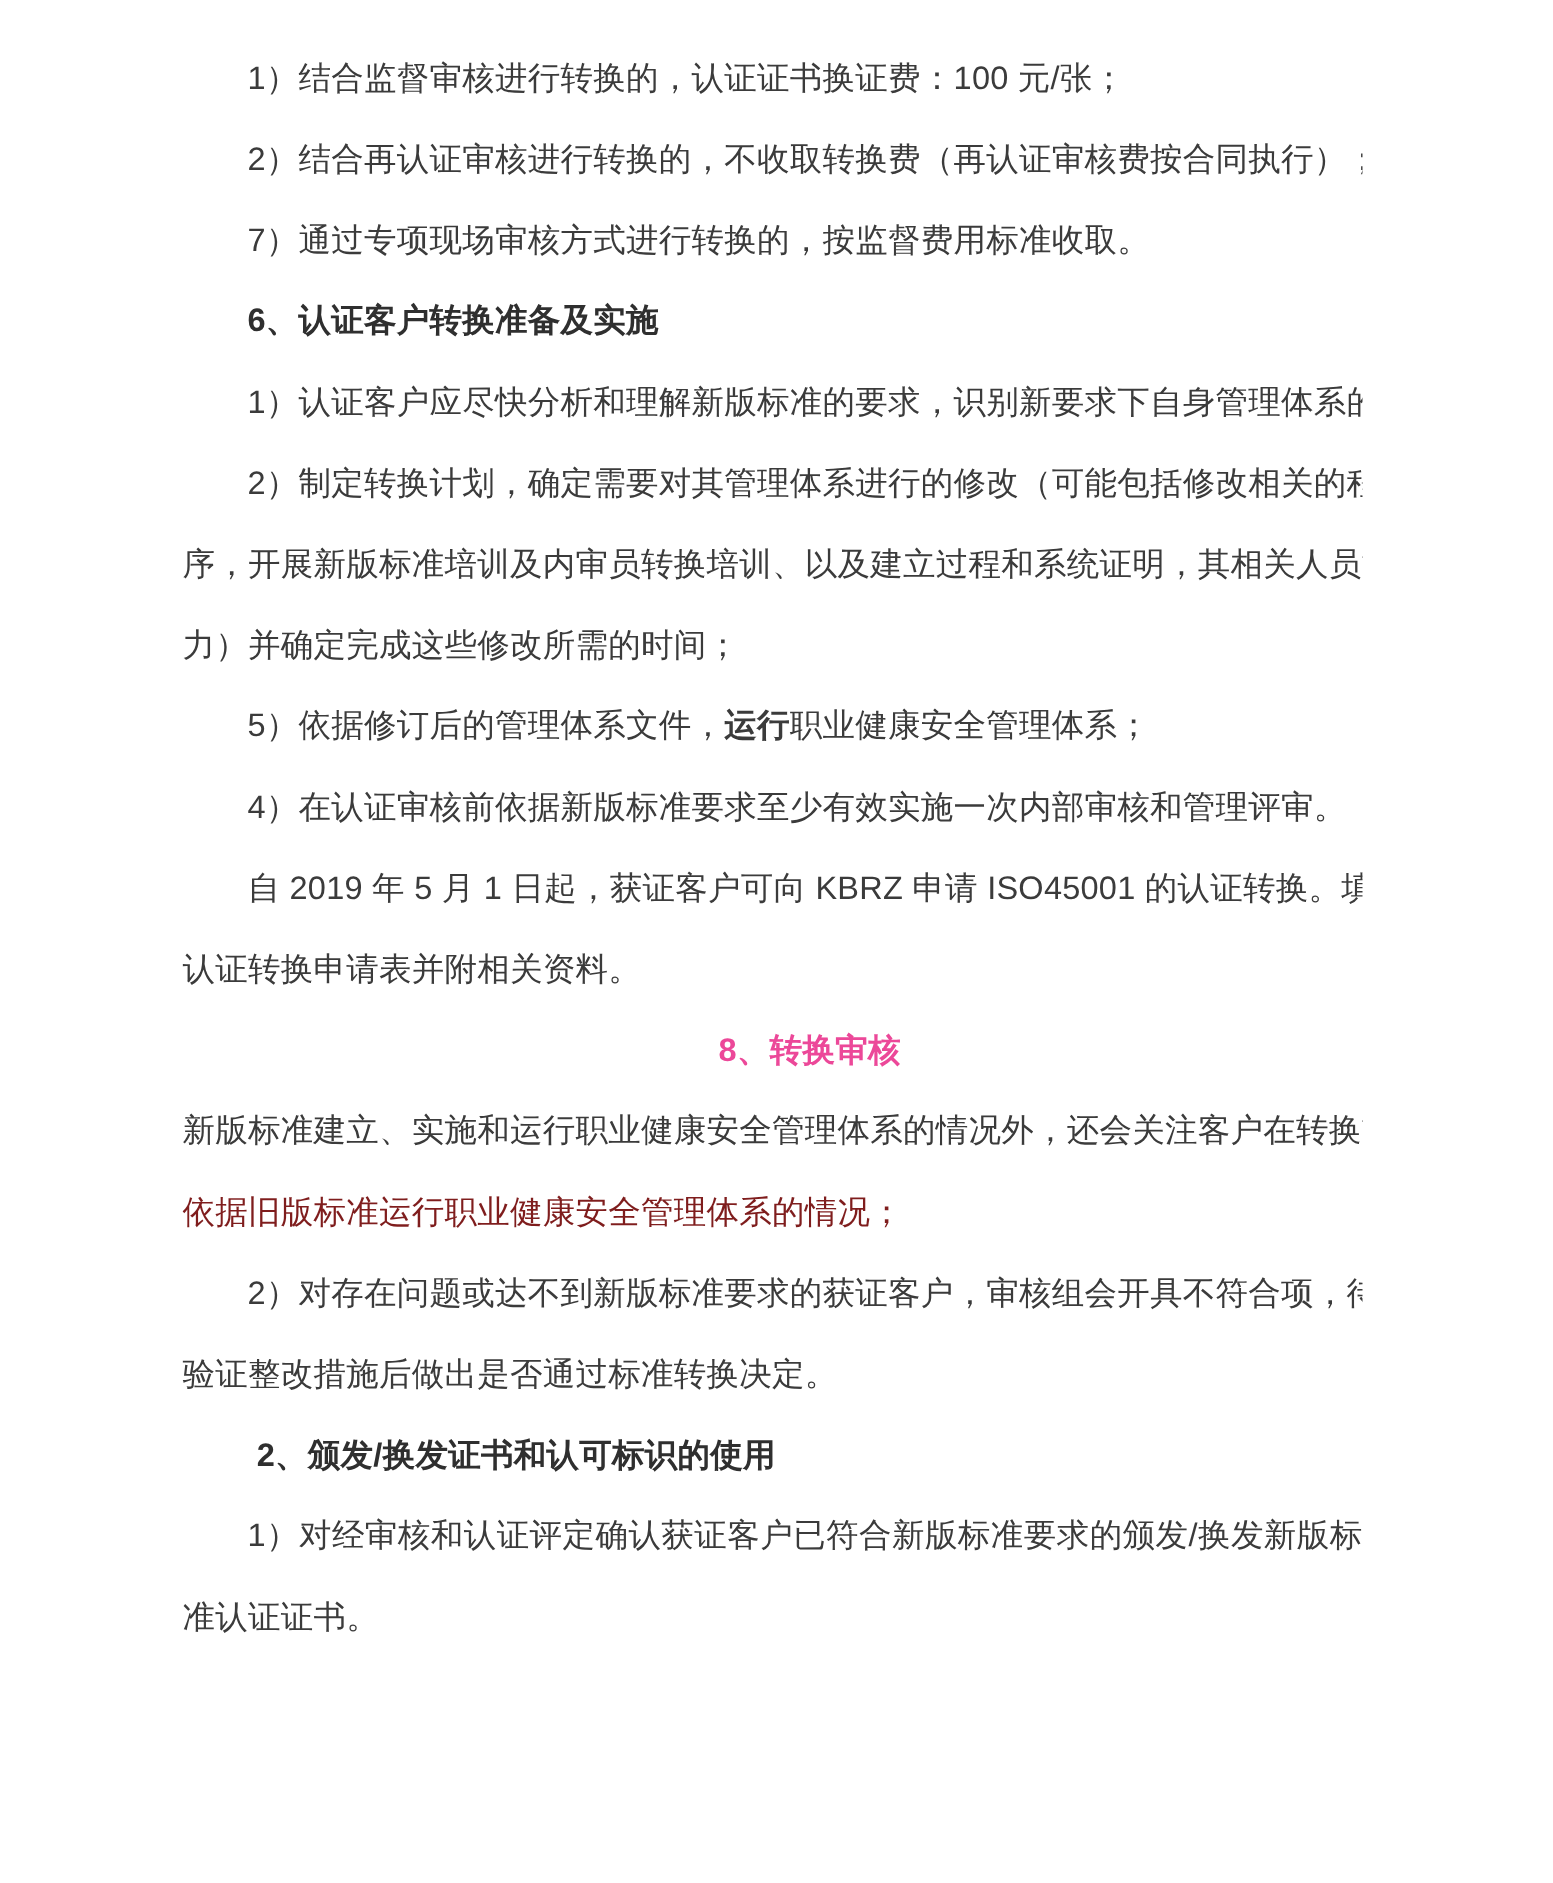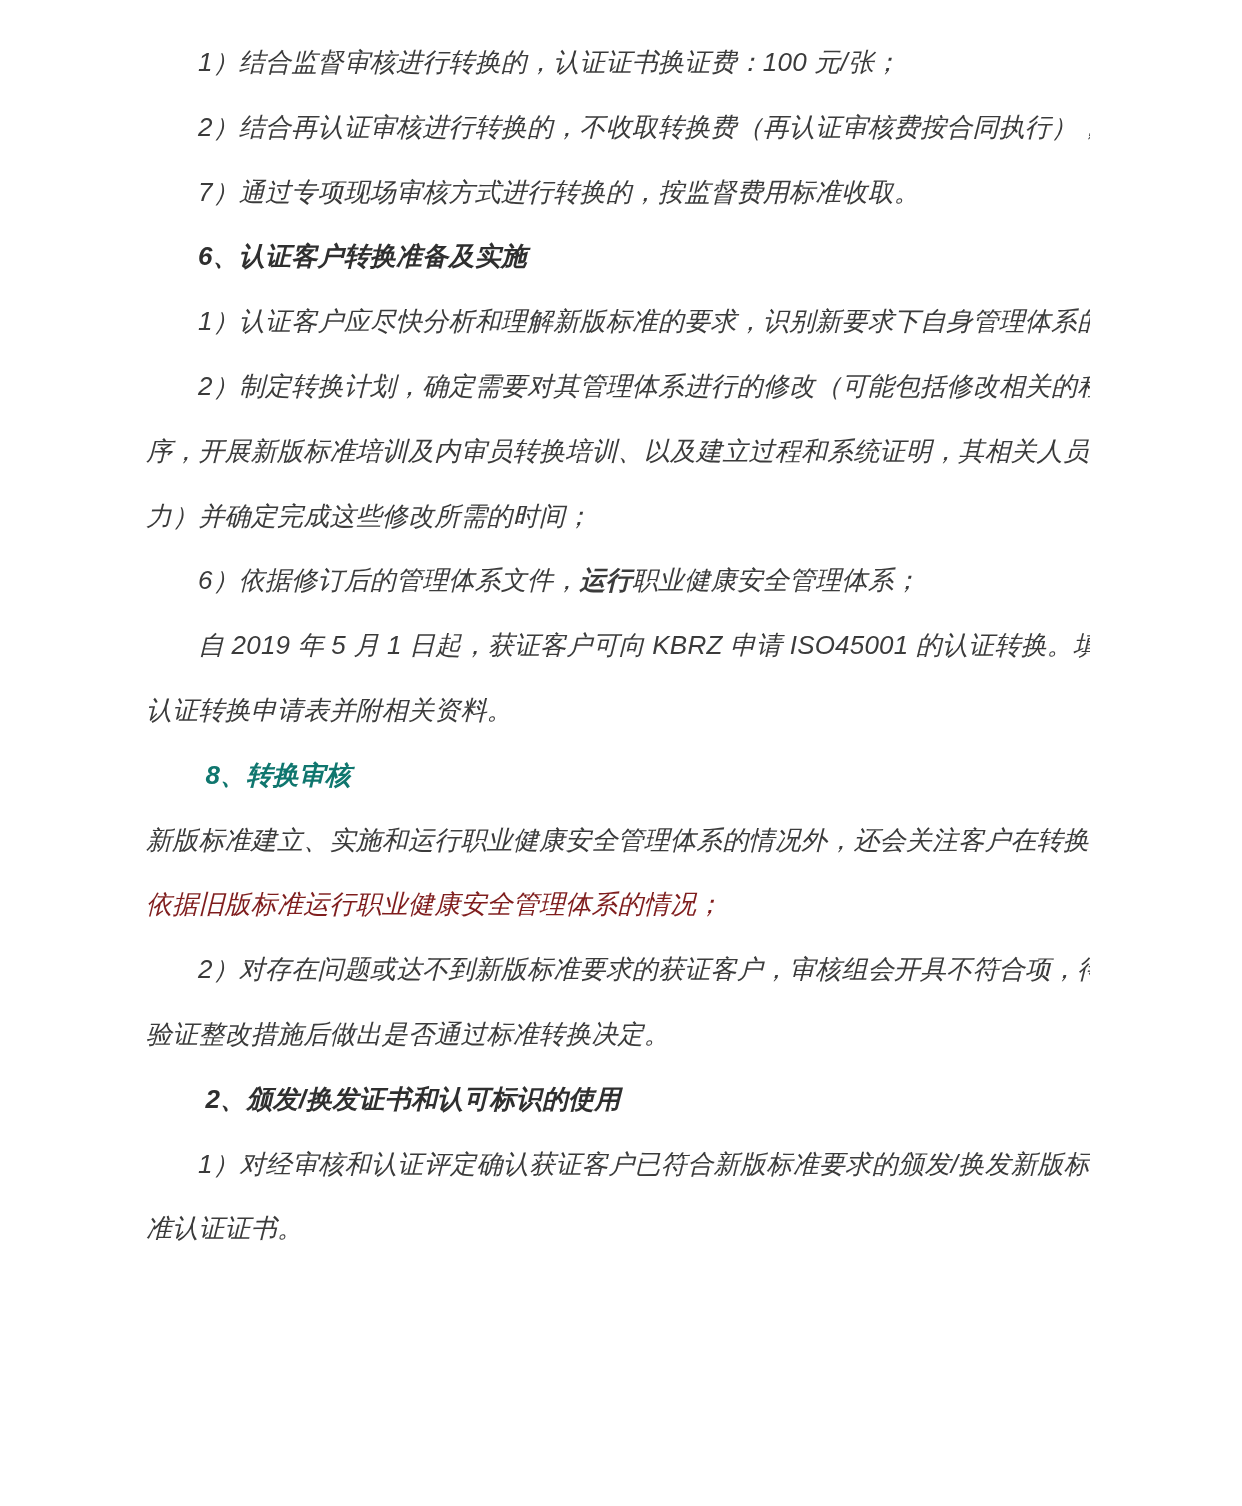--- a/index.html
+++ b/index.html
@@ -49,7 +49,7 @@
 </head>
 <body>
 
-<div class="doc" id="doc-page" style="background: rgb(255, 255, 255); font-style: italic;">
+<div class="doc" id="doc-page" style="background: rgb(255, 255, 255);">
     <div class="line ind" style="color: rgb(59, 59, 59);"><span>1）结合监督审核进行转换的，认证证书换证费：100 元/张；</span></div>
     <div class="line ind" style="color: rgb(59, 59, 59);"><span>2）结合再认证审核进行转换的，不收取转换费（再认证审核费按合同执行）；</span></div>
     <div class="line ind" style="color: rgb(59, 59, 59);"><span>7）通过专项现场审核方式进行转换的，按监督费用标准收取。</span></div>

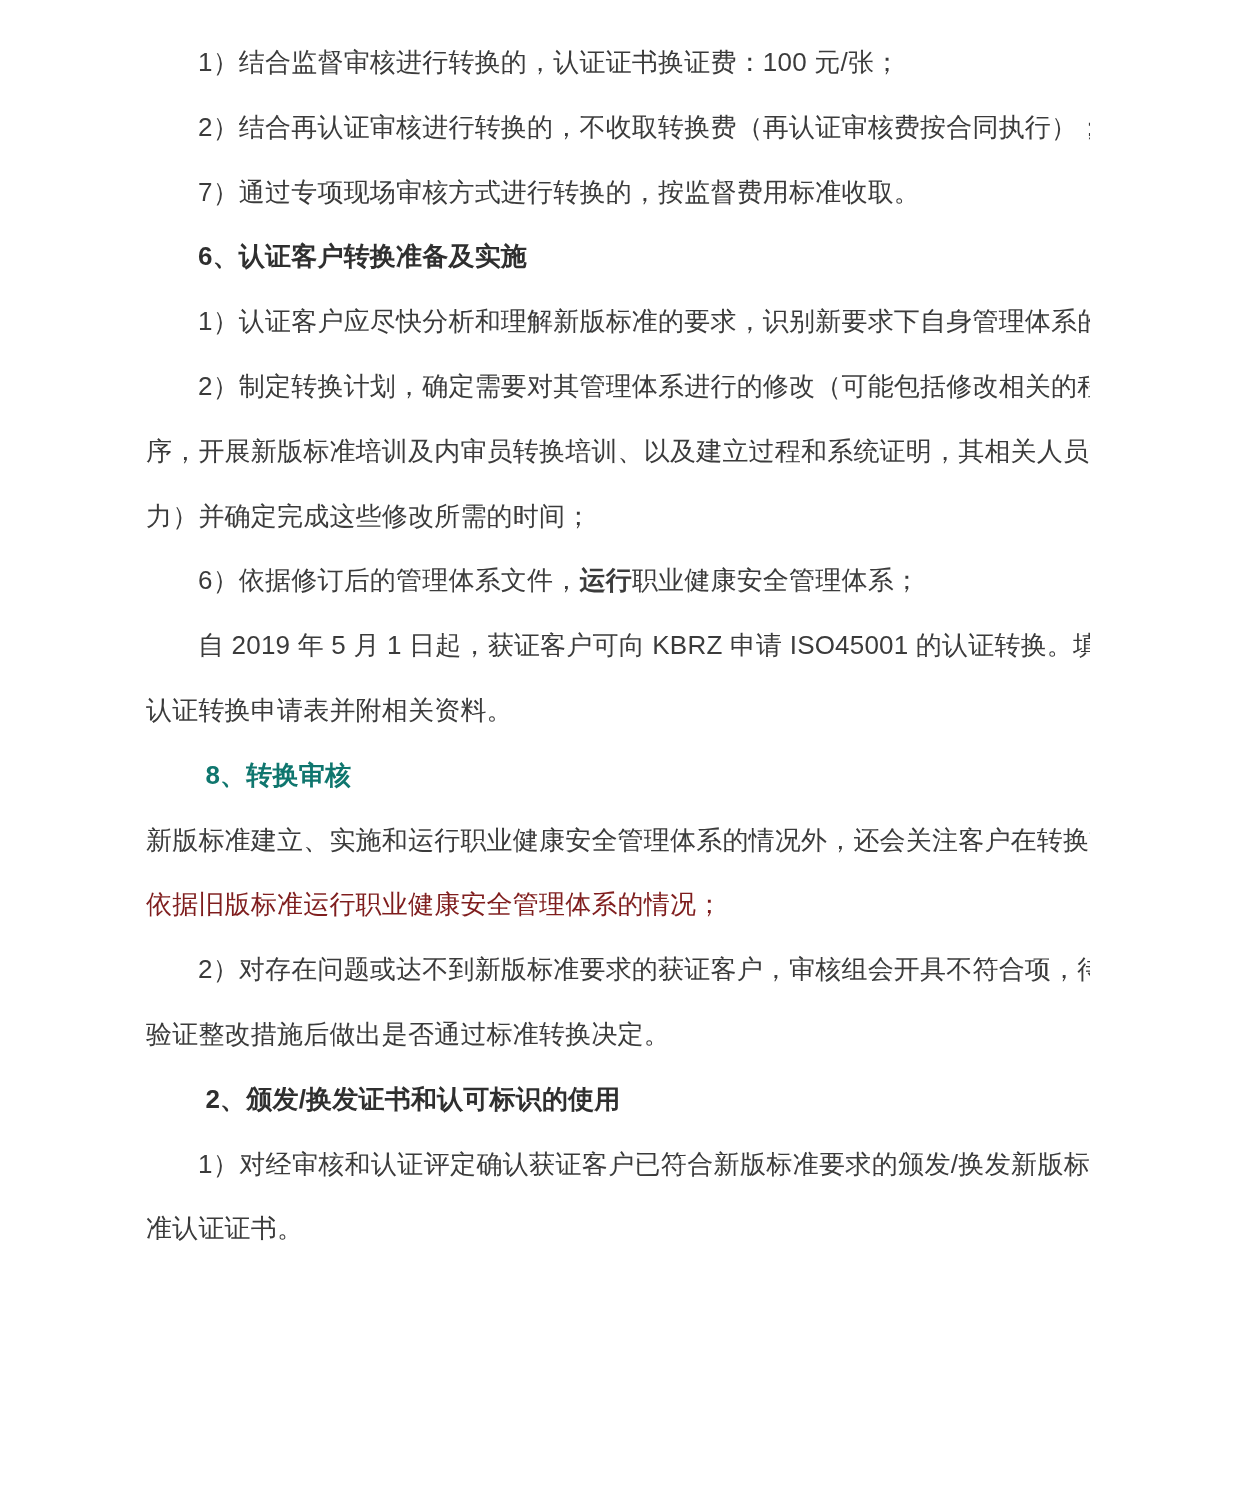--- a/index.html
+++ b/index.html
@@ -58,7 +58,7 @@
     <div class="line ind fill" style="color: rgb(59, 59, 59);"><span>2）制定转换计划，确定需要对其管理体系进行的修改（可能包括修改相关的程</span></div>
     <div class="line fill" style="color: rgb(59, 59, 59);"><span>序，开展新版标准培训及内审员转换培训、以及建立过程和系统证明，其相关人员能</span></div>
     <div class="line" style="color: rgb(59, 59, 59);"><span>力）并确定完成这些修改所需的时间；</span></div>
-    <div class="line ind" style="color: rgb(59, 59, 59);"><span>6）依据修订后的管理体系文件，</span><span class="b">运行</span><span>职业健康安全管理体系；</span></div>
+    <div class="line ind" style="color: rgb(59, 59, 59);"><span>5）依据修订后的管理体系文件，</span><span class="b">运行</span><span>职业健康安全管理体系；</span></div>
     <div class="line ind fill" style="color: rgb(59, 59, 59);"><span>自 2019 年 5 月 1 日起，获证客户可向 KBRZ 申请 ISO45001 的认证转换。填写</span></div>
     <div class="line" style="color: rgb(59, 59, 59);"><span>认证转换申请表并附相关资料。</span></div>
     <div class="line heading ind" style="color: #0f766e;"><span> 8、转换审核</span></div>

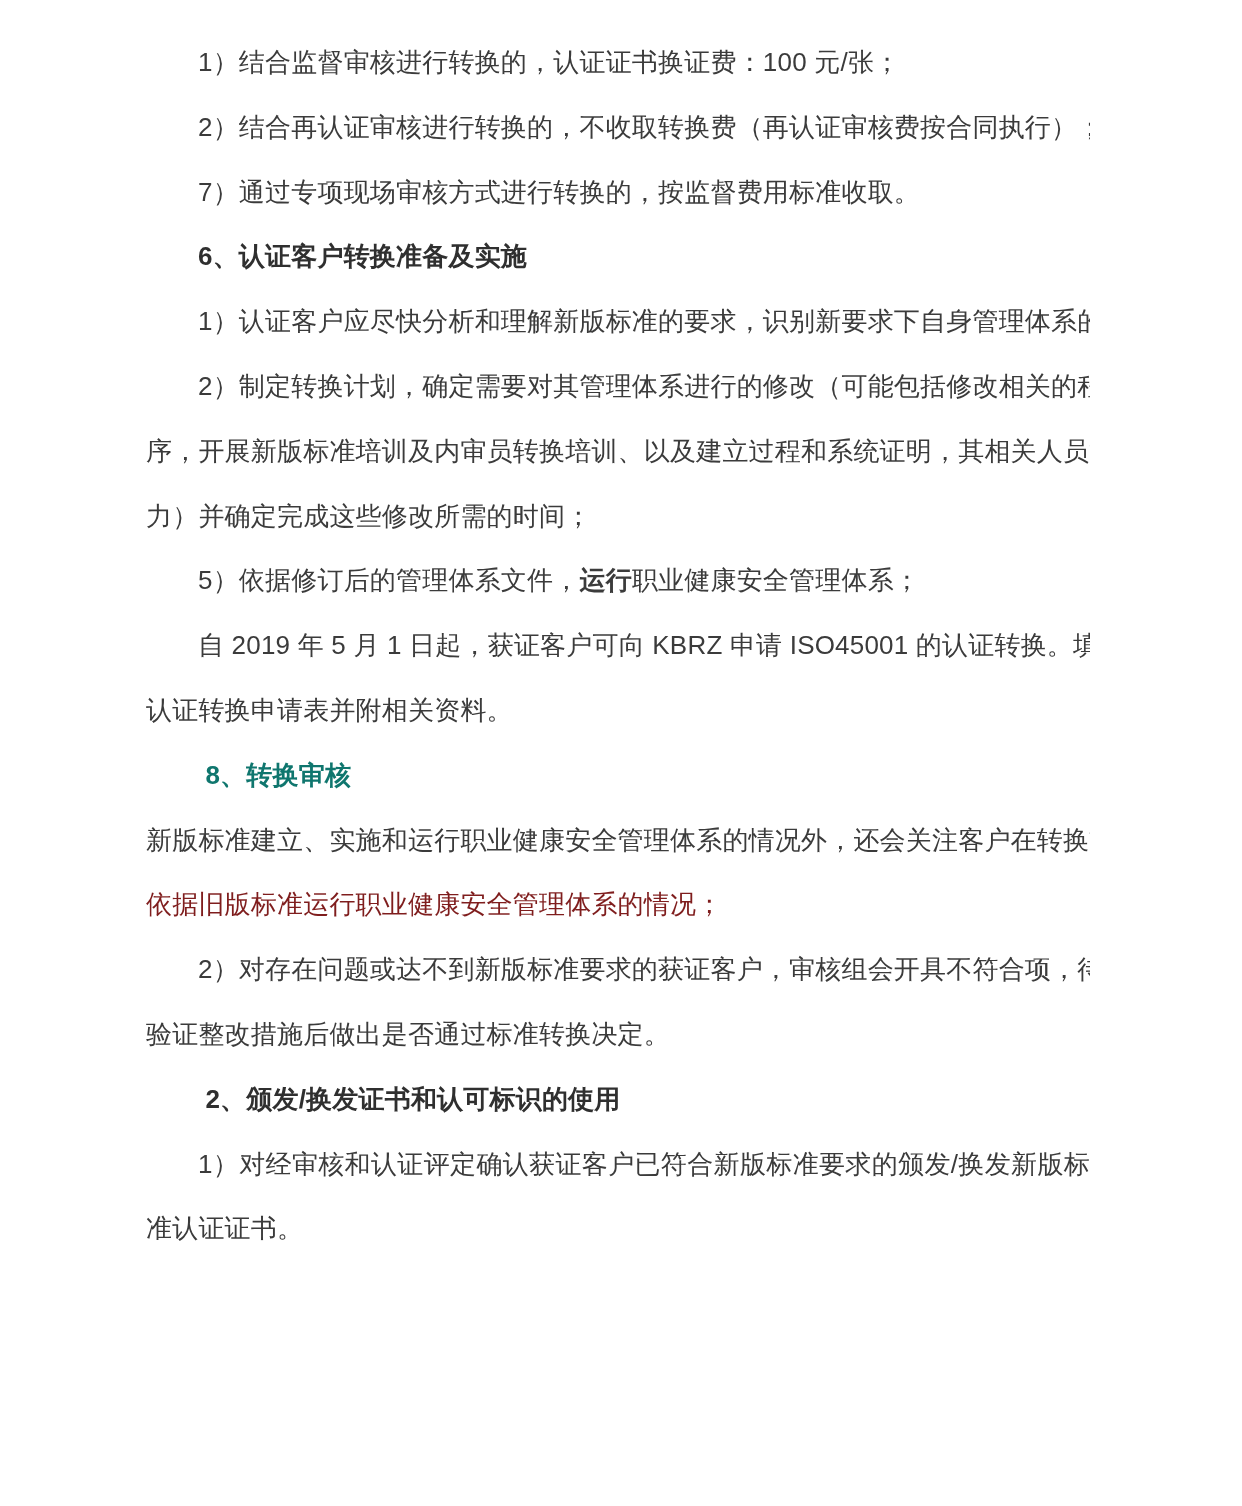--- a/index.html
+++ b/index.html
@@ -59,6 +59,7 @@
     <div class="line fill" style="color: rgb(59, 59, 59);"><span>序，开展新版标准培训及内审员转换培训、以及建立过程和系统证明，其相关人员能</span></div>
     <div class="line" style="color: rgb(59, 59, 59);"><span>力）并确定完成这些修改所需的时间；</span></div>
     <div class="line ind" style="color: rgb(59, 59, 59);"><span>5）依据修订后的管理体系文件，</span><span class="b">运行</span><span>职业健康安全管理体系；</span></div>
+    <div class="line ind" style="color: rgb(59, 59, 59);"><span>4）在认证审核前依据新版标准要求至少有效实施一次内部审核和管理评审。</span></div>
     <div class="line ind fill" style="color: rgb(59, 59, 59);"><span>自 2019 年 5 月 1 日起，获证客户可向 KBRZ 申请 ISO45001 的认证转换。填写</span></div>
     <div class="line" style="color: rgb(59, 59, 59);"><span>认证转换申请表并附相关资料。</span></div>
     <div class="line heading ind" style="color: #0f766e;"><span> 8、转换审核</span></div>

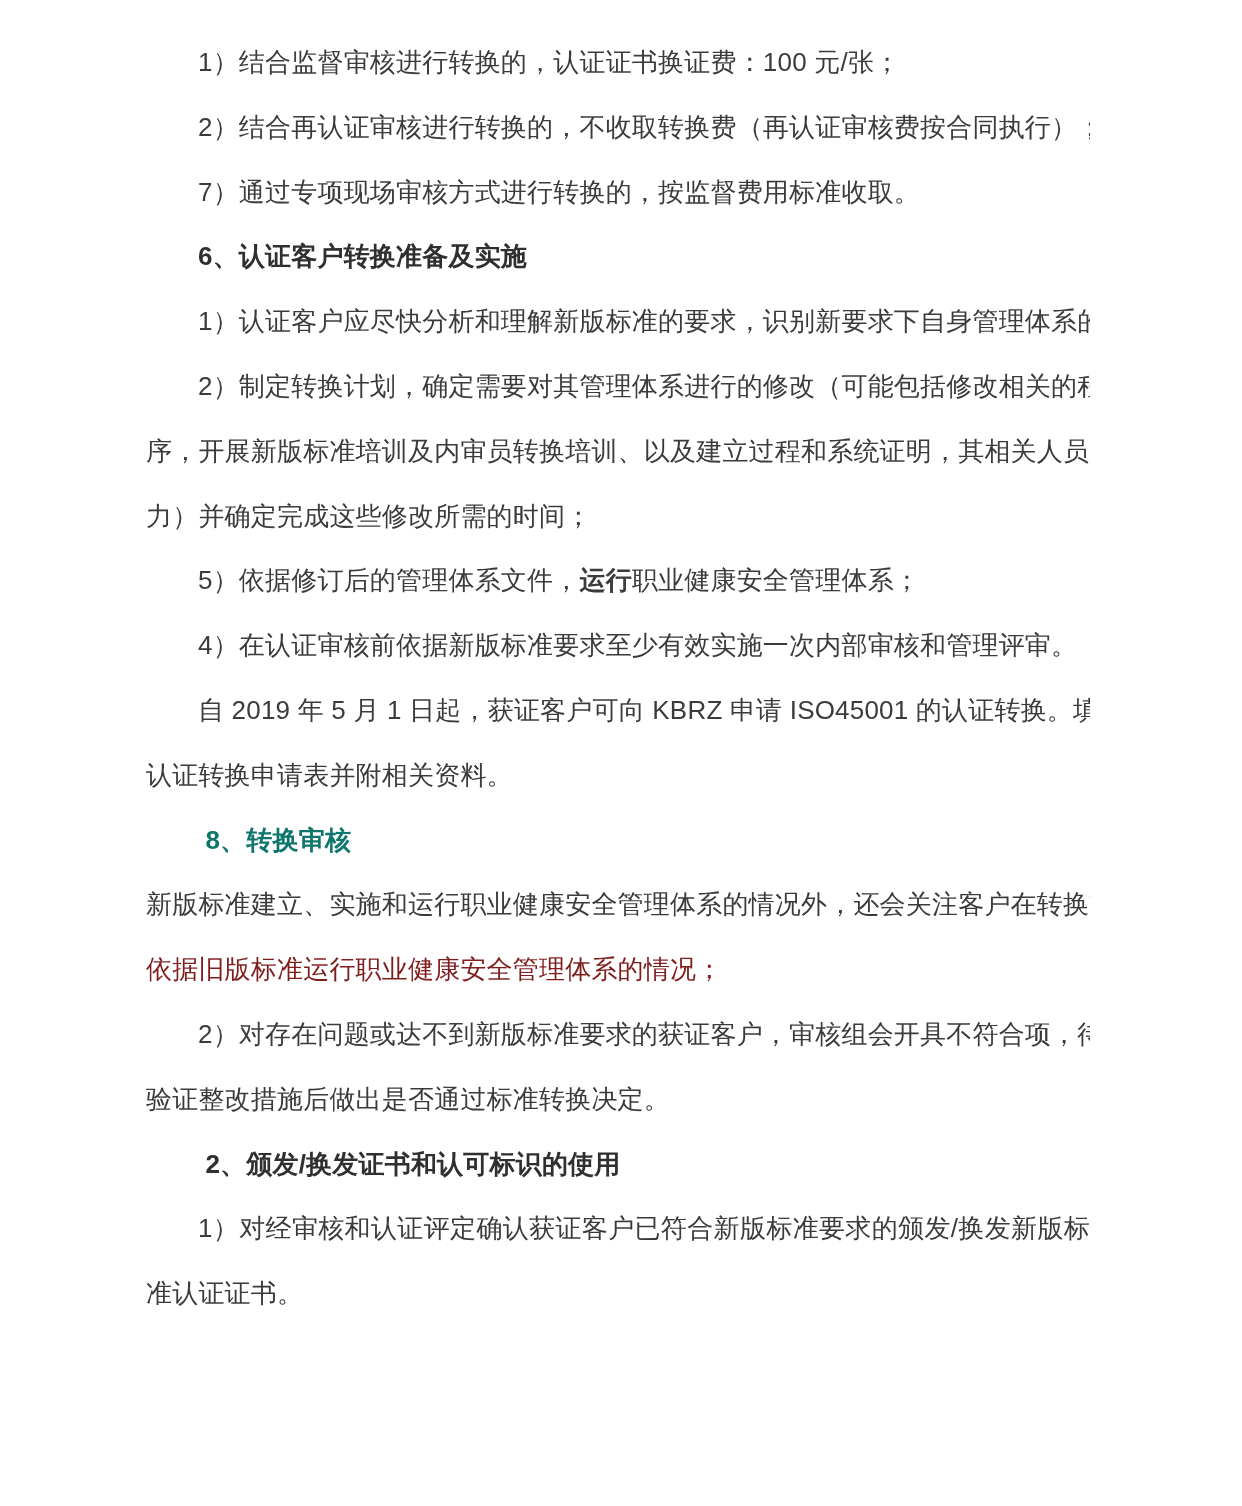--- a/index.html
+++ b/index.html
@@ -62,7 +62,7 @@
     <div class="line ind" style="color: rgb(59, 59, 59);"><span>4）在认证审核前依据新版标准要求至少有效实施一次内部审核和管理评审。</span></div>
     <div class="line ind fill" style="color: rgb(59, 59, 59);"><span>自 2019 年 5 月 1 日起，获证客户可向 KBRZ 申请 ISO45001 的认证转换。填写</span></div>
     <div class="line" style="color: rgb(59, 59, 59);"><span>认证转换申请表并附相关资料。</span></div>
-    <div class="line heading ind" style="color: #0f766e;"><span> 8、转换审核</span></div>
+    <div class="line heading ind" style="color: #ec4899; text-align: center;"><span> 8、转换审核</span></div>
     <div class="line fill" style="color: rgb(59, 59, 59);"><span>新版标准建立、实施和运行职业健康安全管理体系的情况外，还会关注客户在转换前</span></div>
     <div class="line" style="color: #7f1d1d;"><span>依据旧版标准运行职业健康安全管理体系的情况；</span></div>
     <div class="line ind fill" style="color: rgb(59, 59, 59);"><span>2）对存在问题或达不到新版标准要求的获证客户，审核组会开具不符合项，待</span></div>

